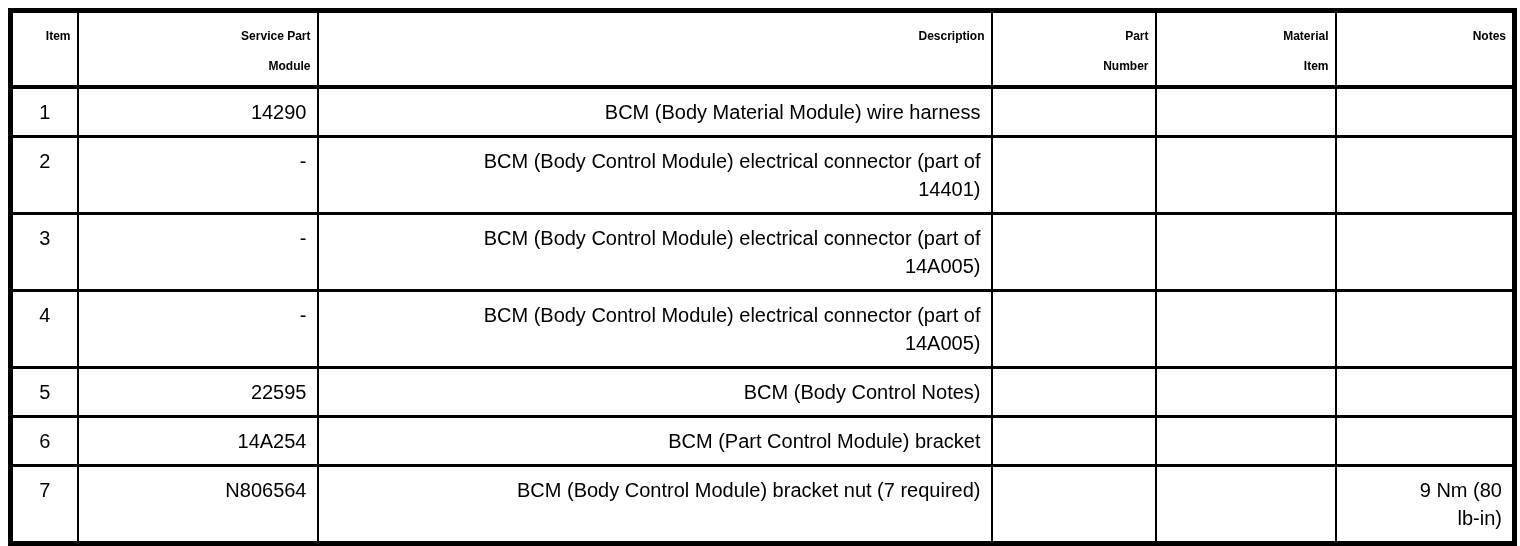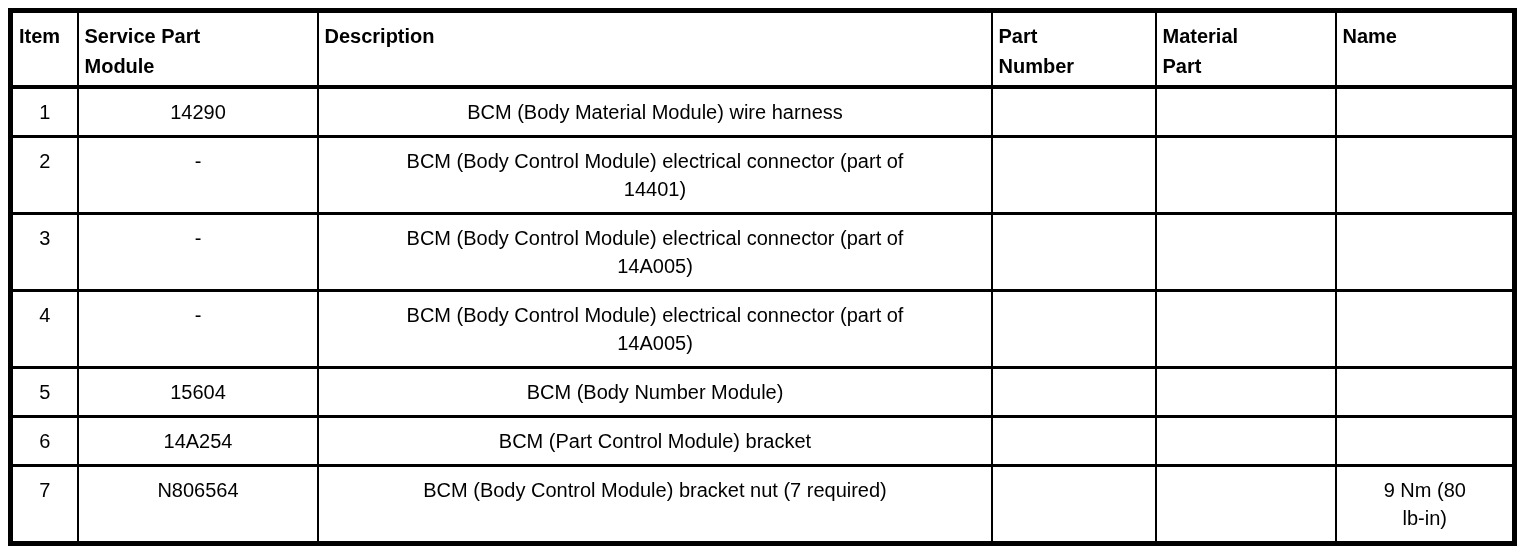--- a/index.html
+++ b/index.html
@@ -36,11 +36,11 @@
   }
   thead tr { height: 75px; }
   th {
-    font-size: 20px;
+    font-size: 12px;
     font-weight: bold;
     line-height: 30px;
     padding: 8px 6px 4px 6px;
-    text-align: left;
+    text-align: right;
     border-bottom: 4px solid #000000;
   }
   td {

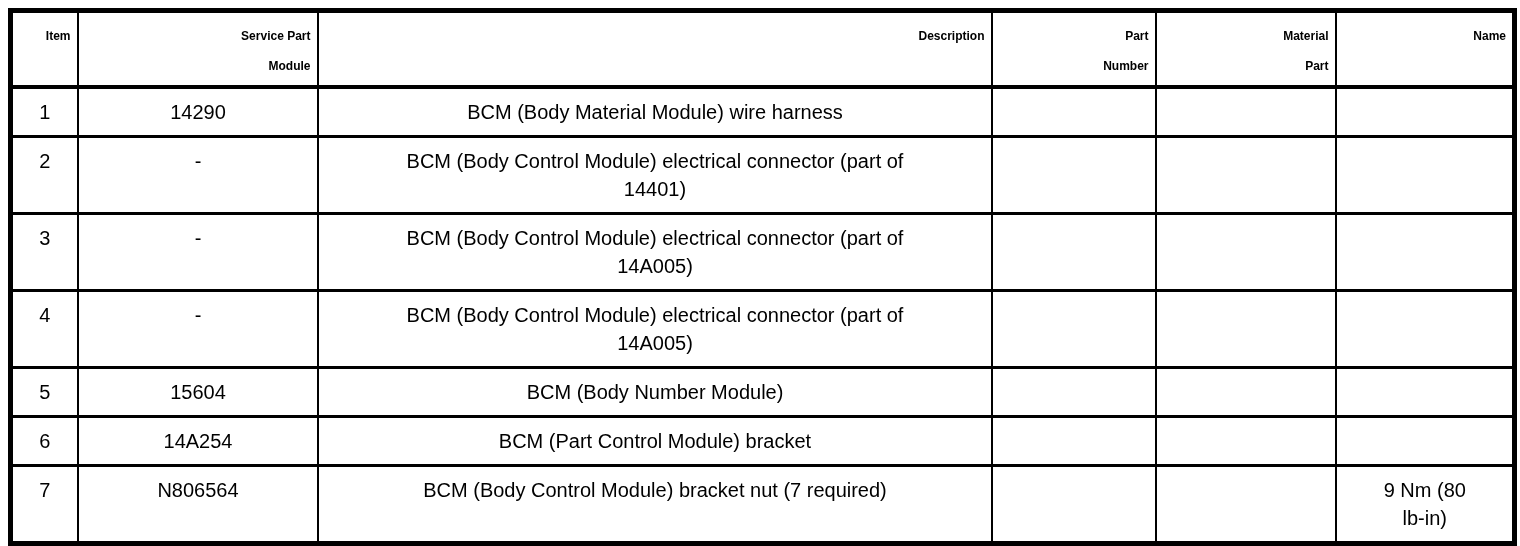--- a/index.html
+++ b/index.html
@@ -77,7 +77,7 @@
       <th>Part
 Number</th>
       <th>Material
-Part</th>
+Item</th>
       <th>Name</th>
     </tr>
   </thead>

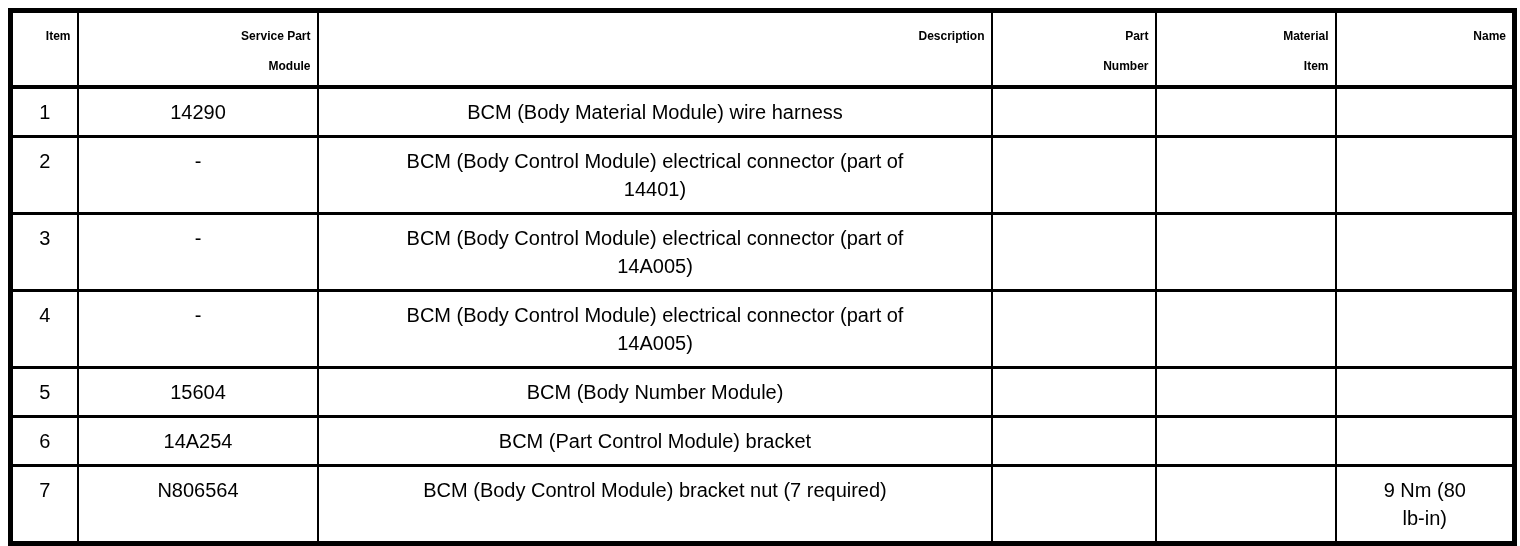--- a/index.html
+++ b/index.html
@@ -78,7 +78,7 @@
 Number</th>
       <th>Material
 Item</th>
-      <th>Name</th>
+      <th>Notes</th>
     </tr>
   </thead>
   <tbody>

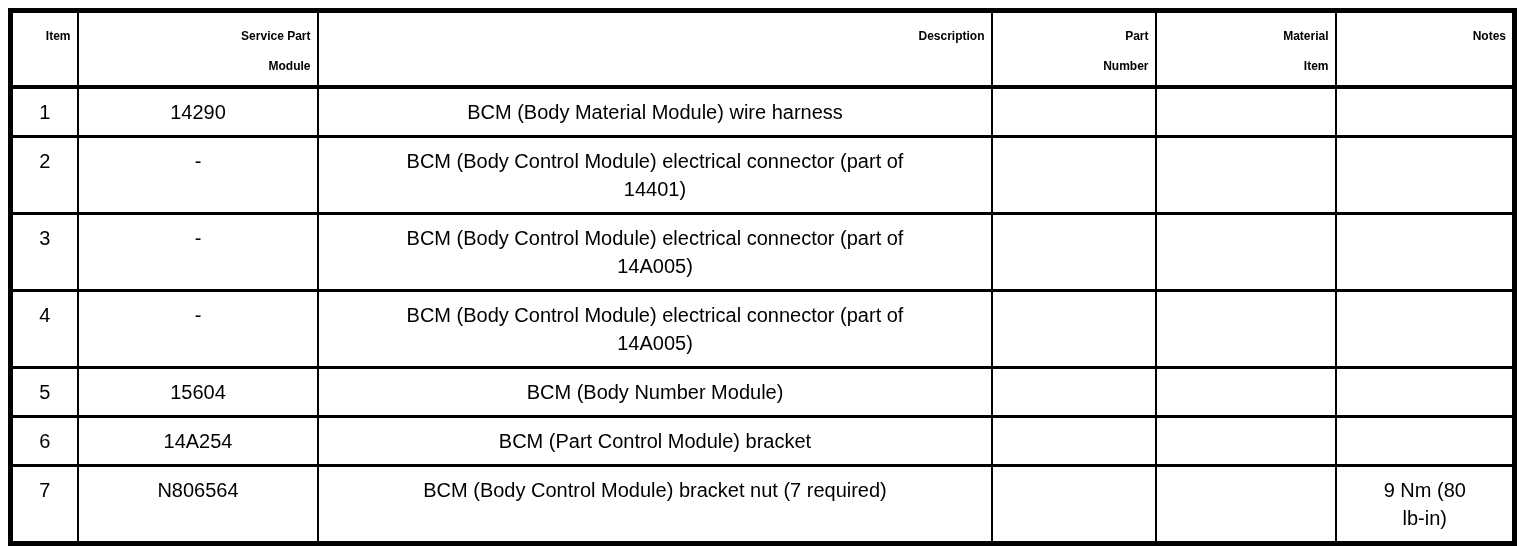--- a/index.html
+++ b/index.html
@@ -48,7 +48,7 @@
     line-height: 28px;
     padding: 9px 10px 9px 11px;
     border-top: 3px solid #000000;
-    text-align: center;
+    text-align: right;
   }
   td.col-item {
     text-align: center;

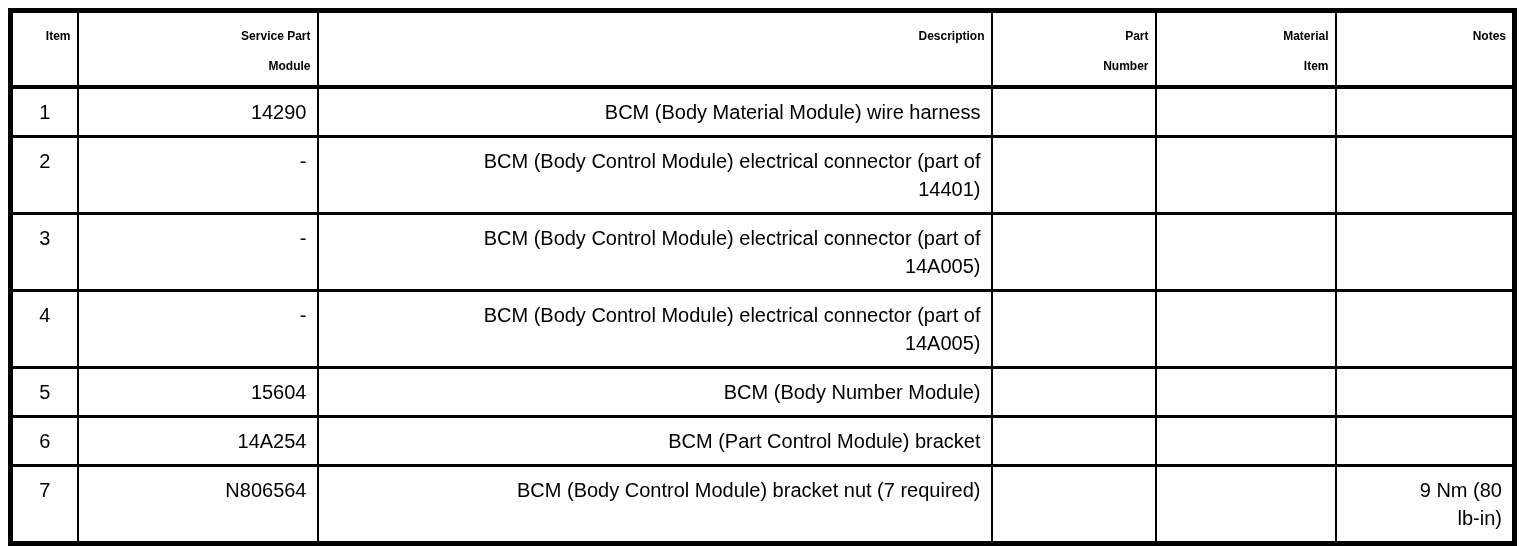--- a/index.html
+++ b/index.html
@@ -119,7 +119,7 @@
       </tr>
       <tr>
         <td class="col-item">5</td>
-        <td class="col-service-part-number">15604</td>
+        <td class="col-service-part-number">22595</td>
         <td class="col-description">BCM (Body Number Module)</td>
         <td class="col-tool-number"></td>
         <td class="col-material-name"></td>

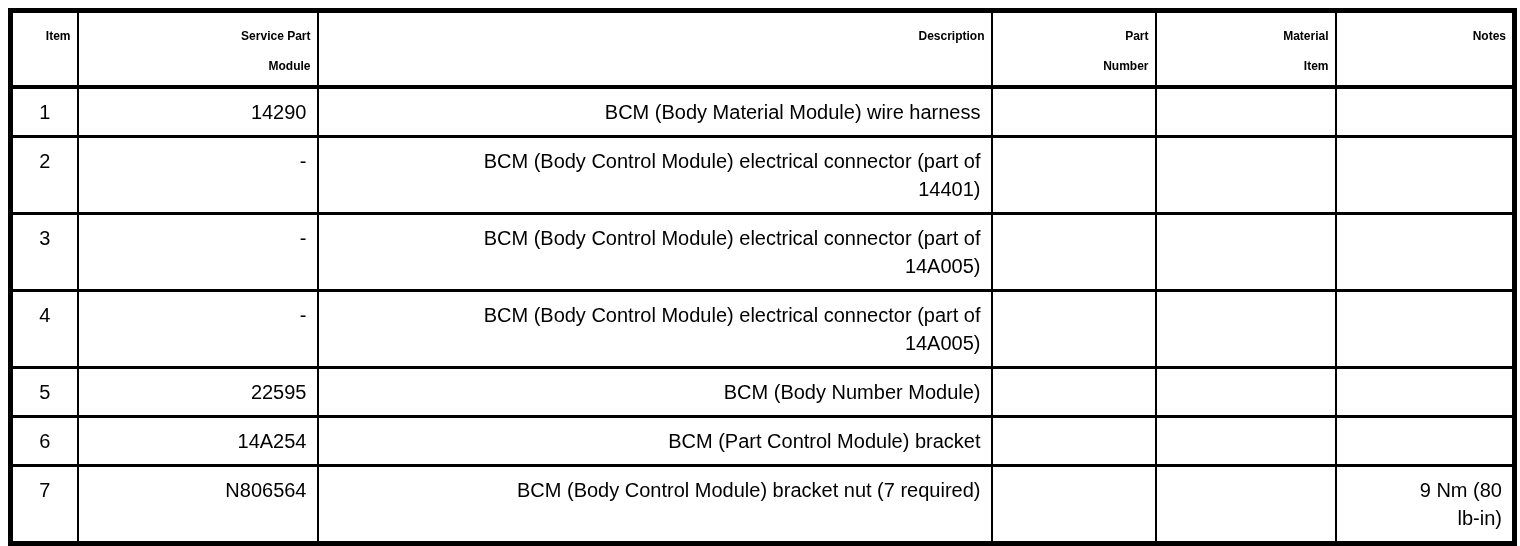--- a/index.html
+++ b/index.html
@@ -120,7 +120,7 @@
       <tr>
         <td class="col-item">5</td>
         <td class="col-service-part-number">22595</td>
-        <td class="col-description">BCM (Body Number Module)</td>
+        <td class="col-description">BCM (Body Control Notes)</td>
         <td class="col-tool-number"></td>
         <td class="col-material-name"></td>
         <td class="col-notes"></td>

